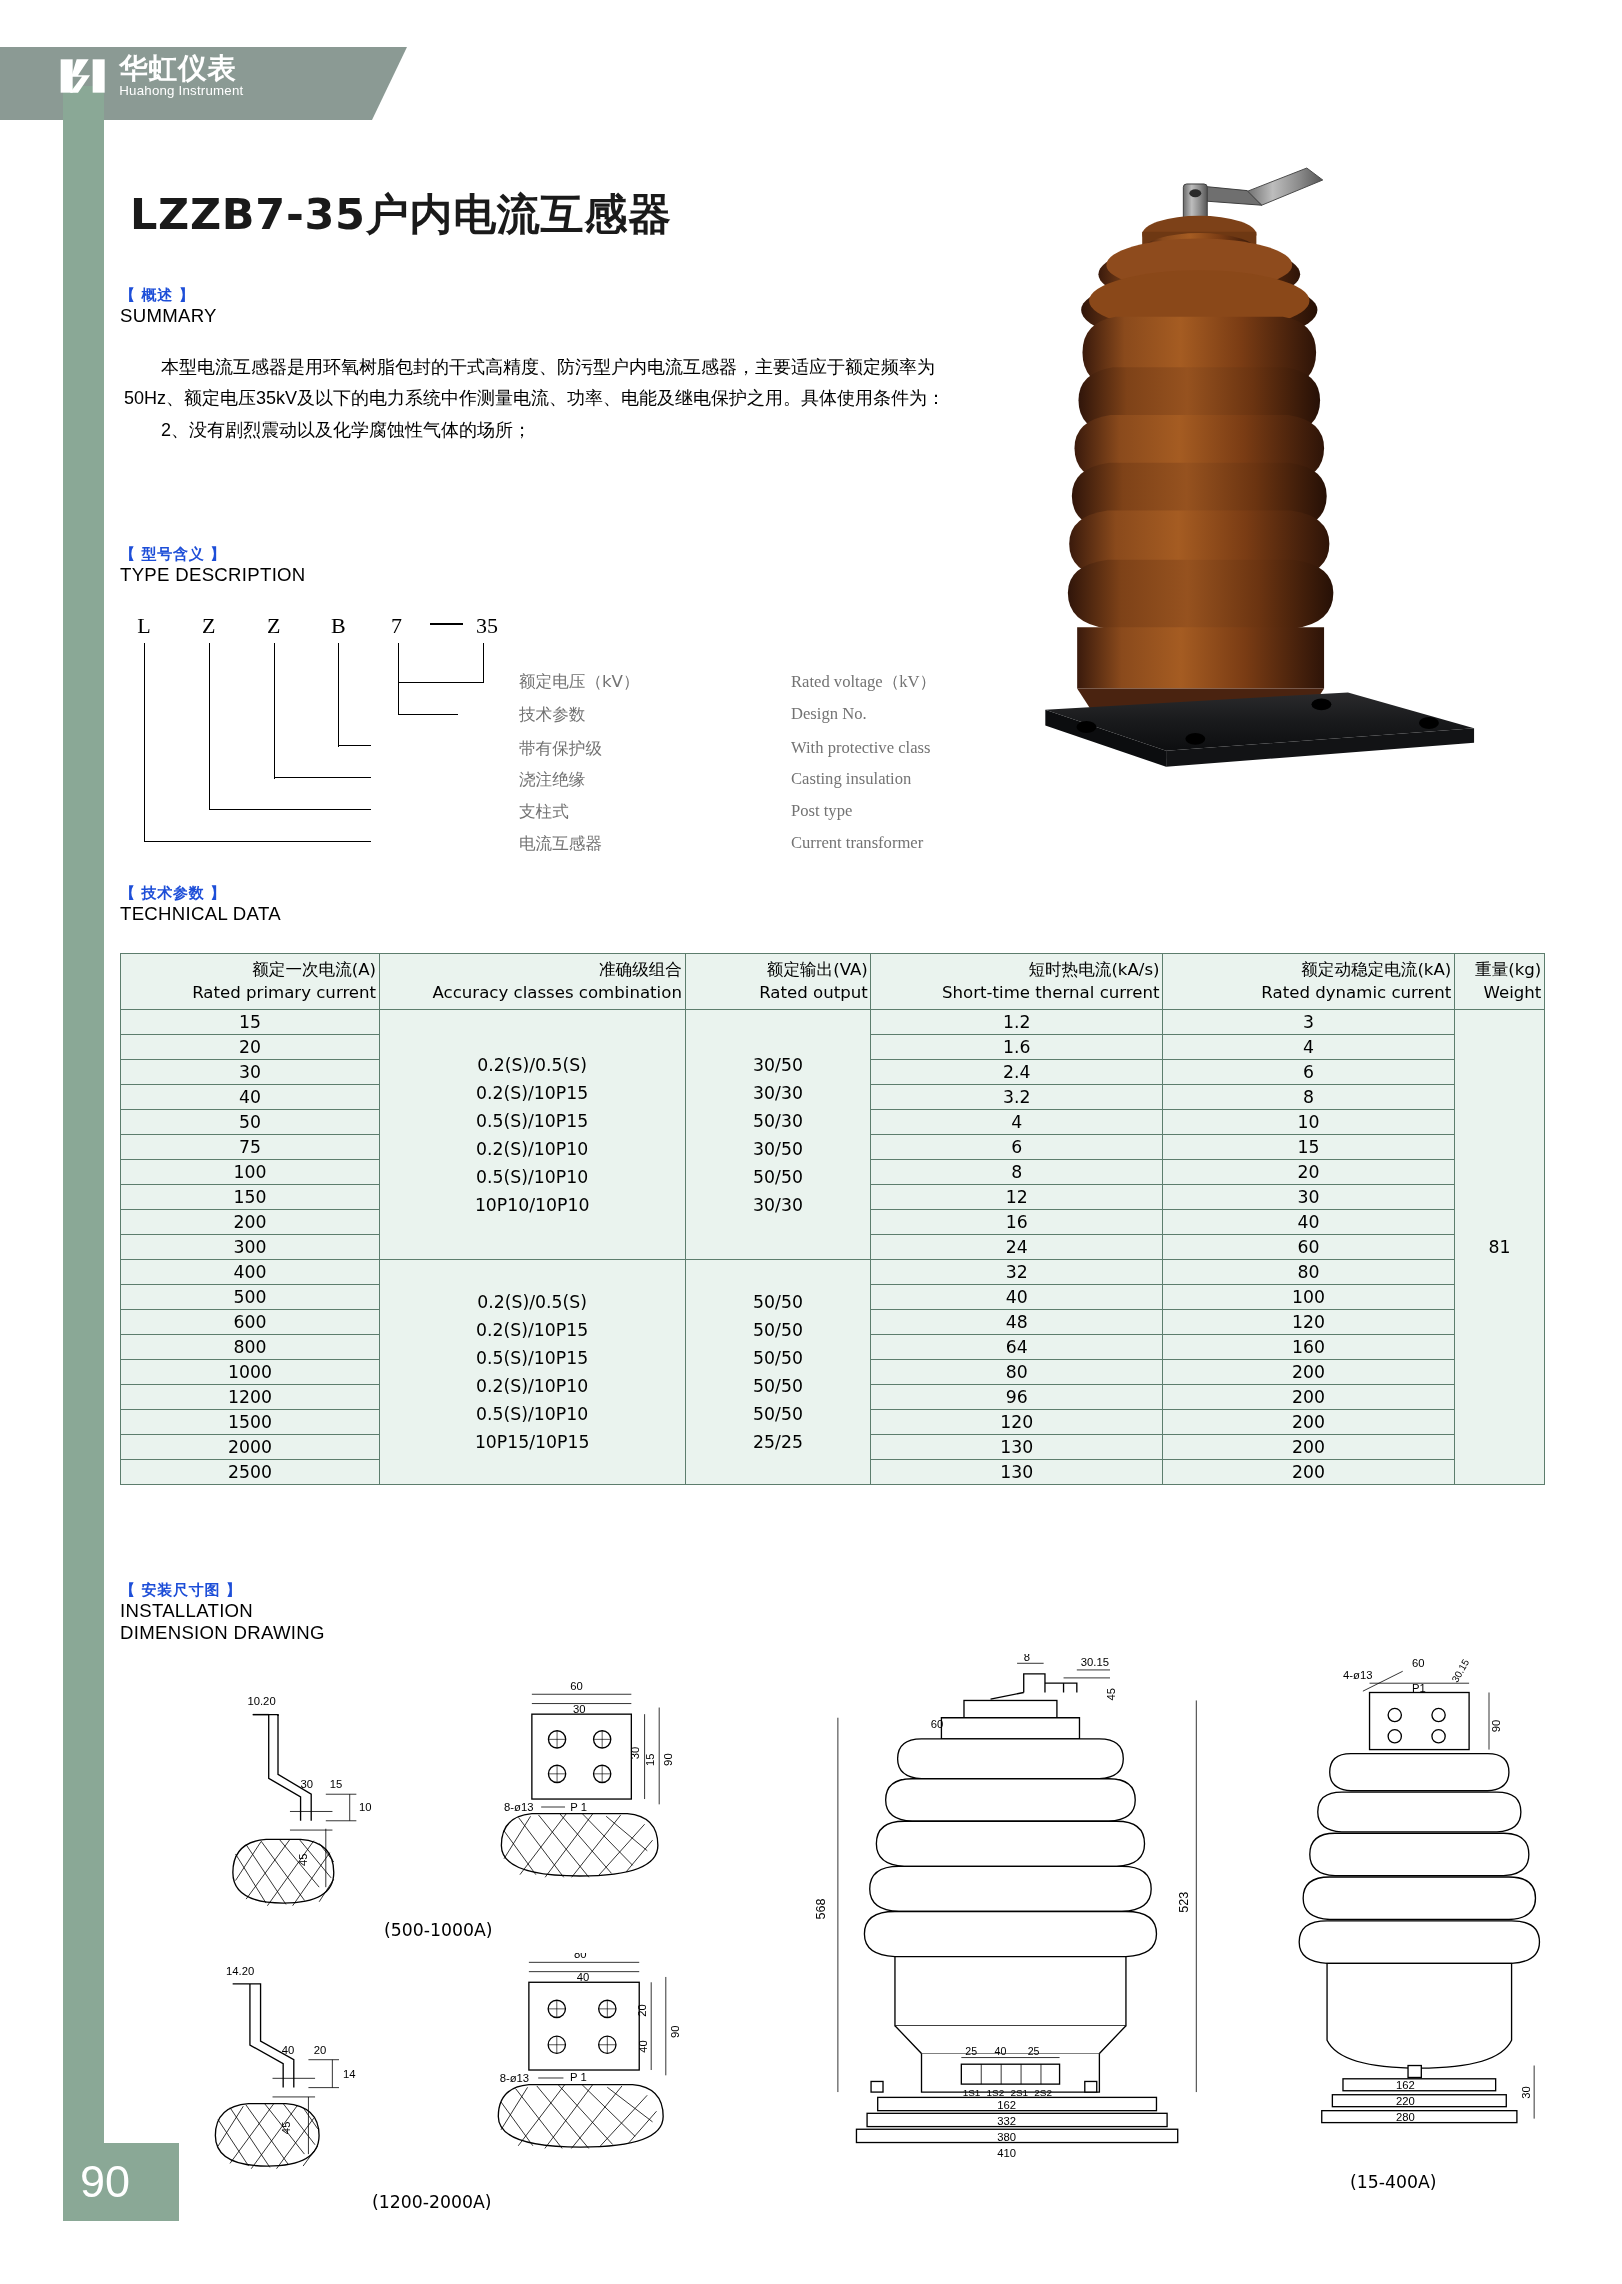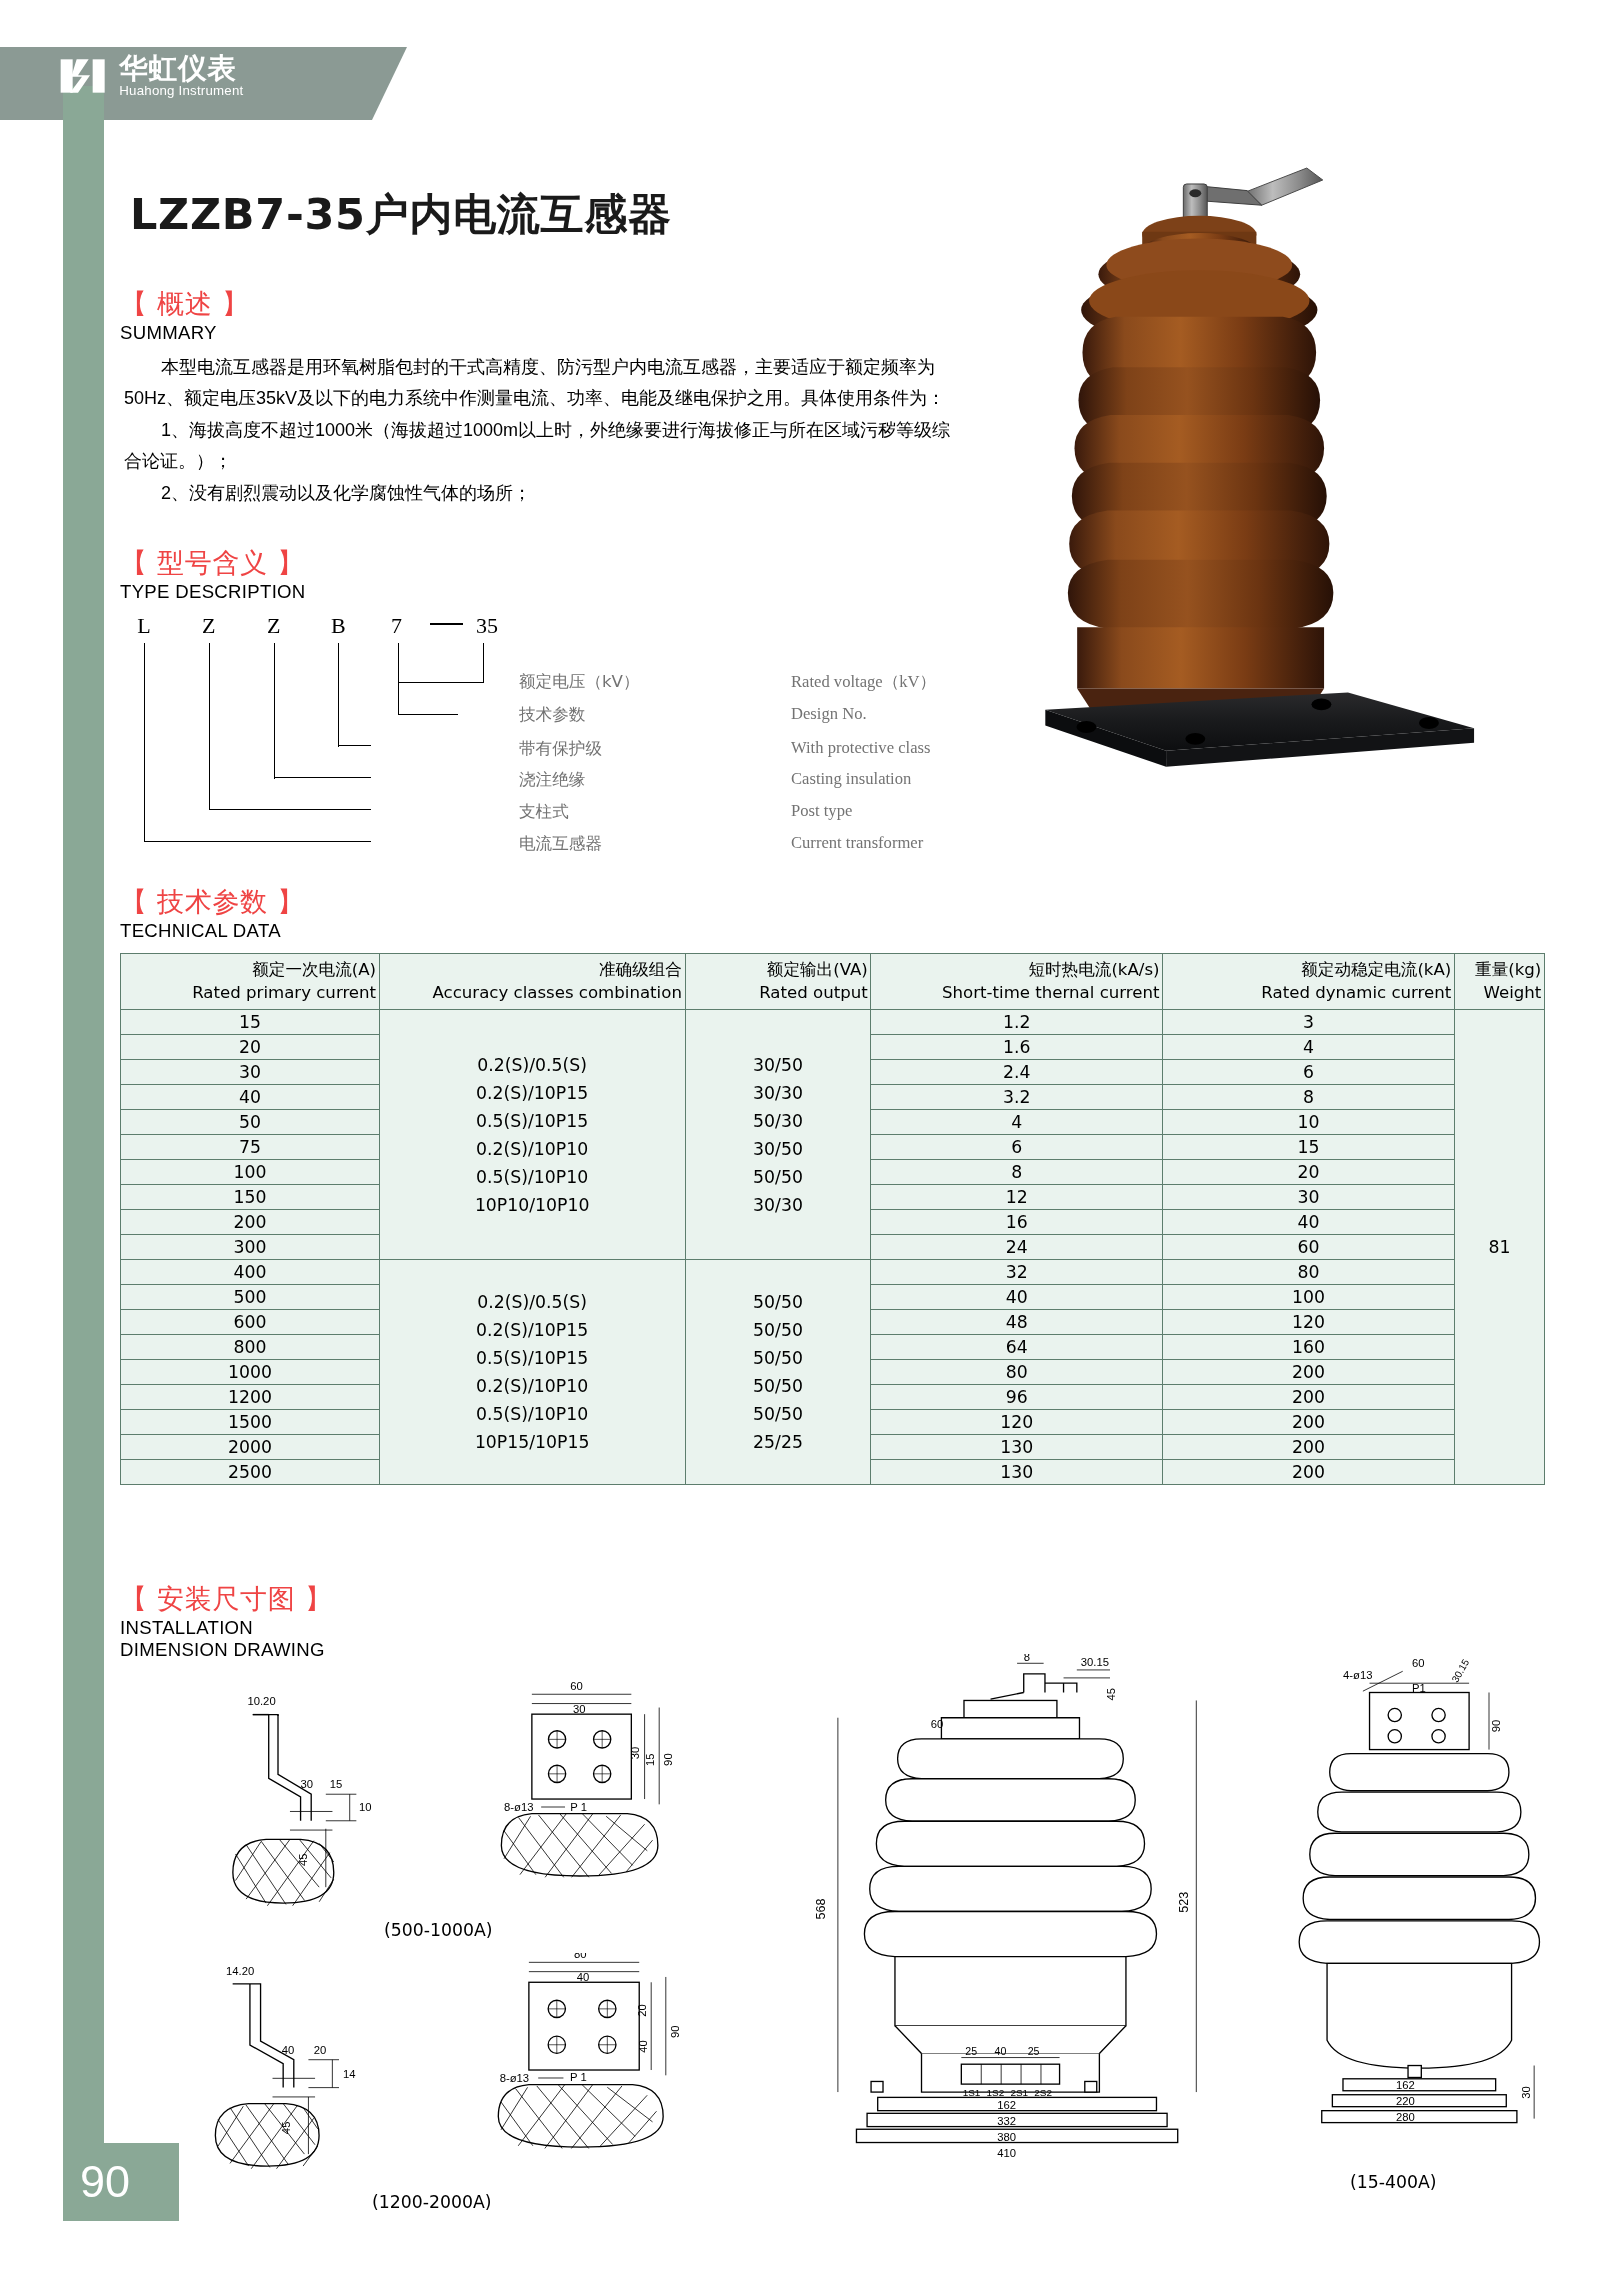--- a/index.html
+++ b/index.html
@@ -101,9 +101,9 @@
 
   
   .sec-head-cn {
-    font-size: 27px;
-    font-weight: normal;
-    color: #ef4444;
+    font-size: 15px;
+    font-weight: bold;
+    color: #1d4ed8;
     font-family: "DejaVu Sans", sans-serif;
     letter-spacing: 0.7px;
   }

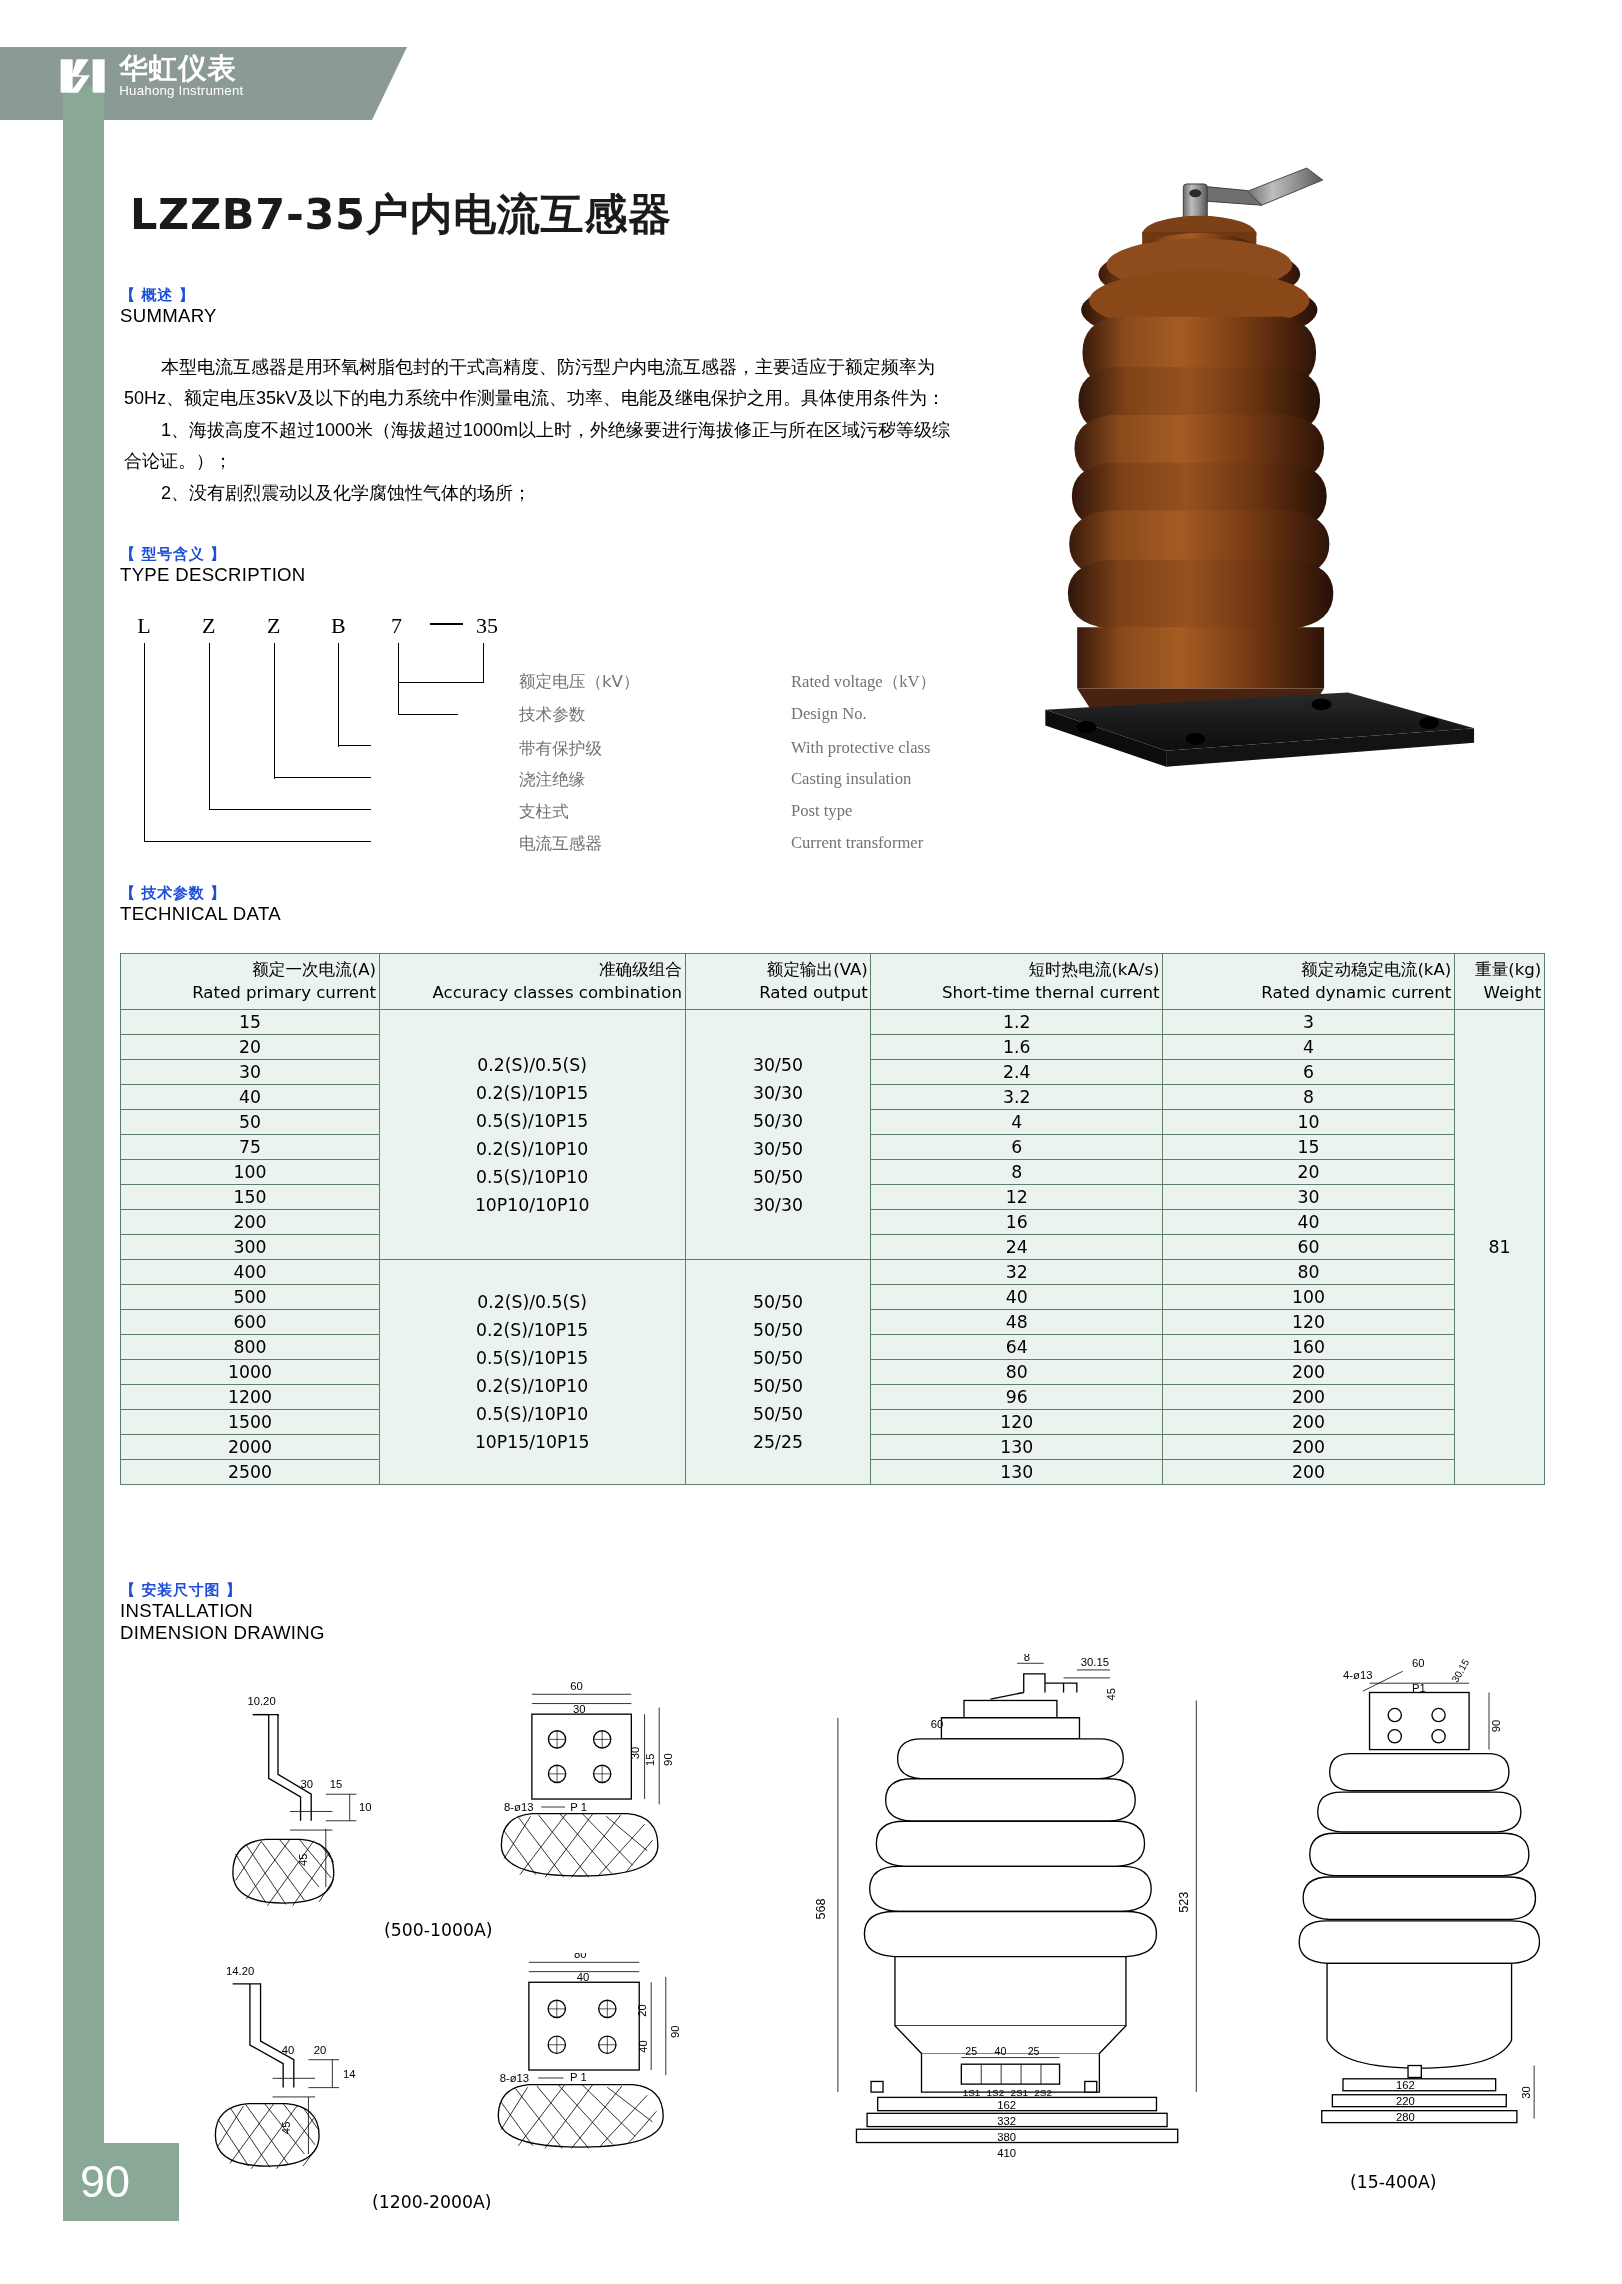--- a/index.html
+++ b/index.html
@@ -298,7 +298,6 @@
   </div>
   <div class="summary-body">
     <p class="indent2">本型电流互感器是用环氧树脂包封的干式高精度、防污型户内电流互感器，主要适应于额定频率为50Hz、额定电压35kV及以下的电力系统中作测量电流、功率、电能及继电保护之用。具体使用条件为：</p>
-    <p class="indent2">1、海拔高度不超过1000米（海拔超过1000m以上时，外绝缘要进行海拔修正与所在区域污秽等级综合论证。）；</p>
     <p class="indent2">2、没有剧烈震动以及化学腐蚀性气体的场所；</p>
   </div>
 

